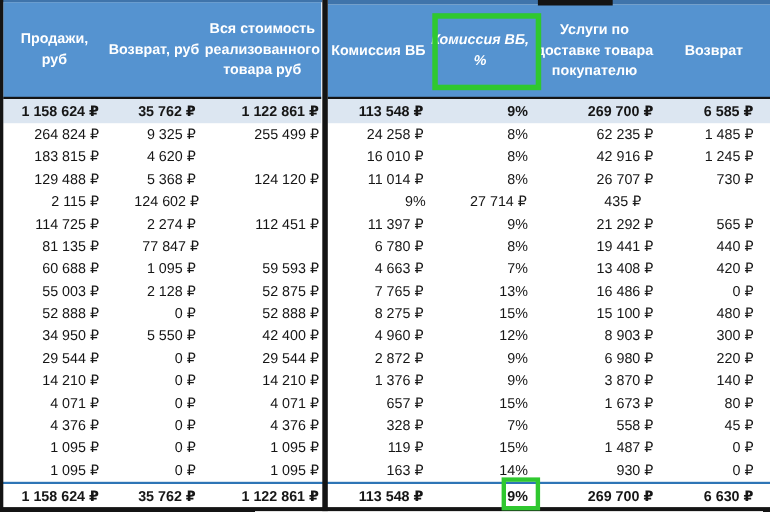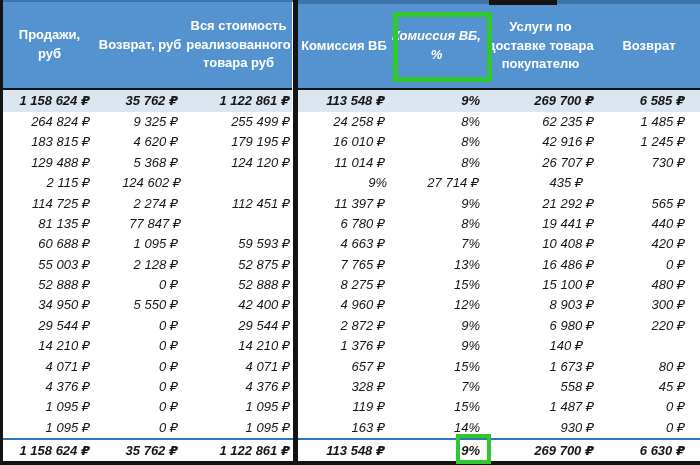--- a/index.html
+++ b/index.html
@@ -34,7 +34,7 @@
   .w114 span{max-width:114px;}
 
   
-  .row{display:grid;font-size:13px;color:#161616;height:20.38px;line-height:20.38px;font-style:italic;}
+  .row{display:grid;font-size:13px;color:#161616;height:20.38px;line-height:20.38px;}
   .gl{grid-template-columns:93px 88px 109px;}
   .gr{grid-template-columns:92px 93px 115px 102px;}
   .c{text-align:right;white-space:nowrap;overflow:hidden;}

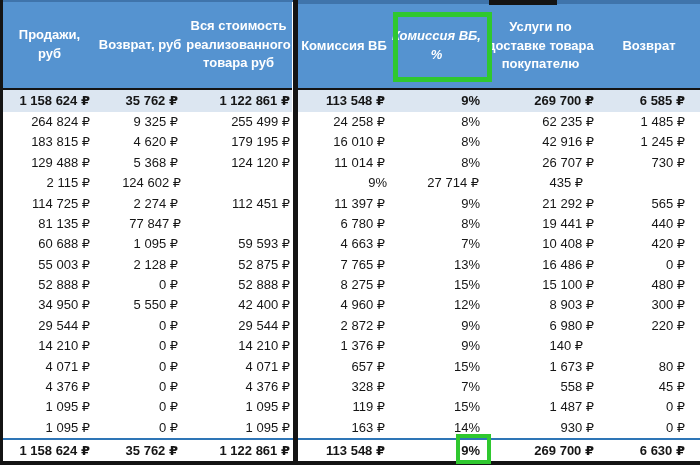--- a/index.html
+++ b/index.html
@@ -82,7 +82,6 @@
         <div class="row gl">
           <div class="c c1">183 815 ₽</div>
           <div class="c c2">4 620 ₽</div>
-          <div class="c c3">179 195 ₽</div>
         </div>
         <div class="row gl">
           <div class="c c1">129 488 ₽</div>

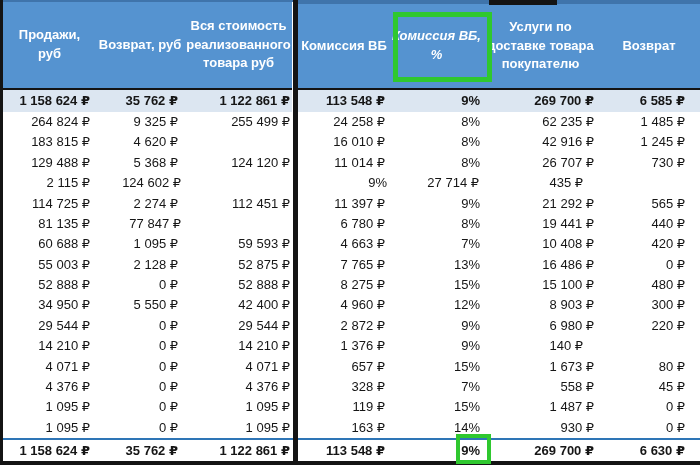--- a/index.html
+++ b/index.html
@@ -214,7 +214,7 @@
         <div class="row gr">
           <div class="c c1">4 663 ₽</div>
           <div class="c c2">7%</div>
-          <div class="c c3">10 408 ₽</div>
+          <div class="c c3">13 408 ₽</div>
           <div class="c c4">420 ₽</div>
         </div>
         <div class="row gr">

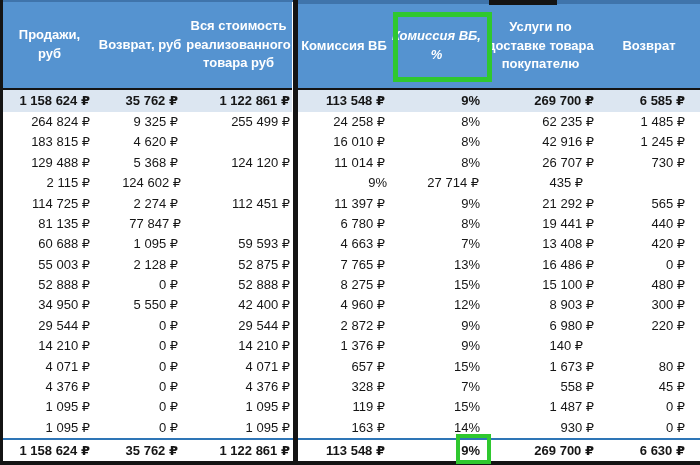--- a/index.html
+++ b/index.html
@@ -244,6 +244,7 @@
         <div class="row gr">
           <div class="c c1">1 376 ₽</div>
           <div class="c c2">9%</div>
+          <div class="c c3">3 870 ₽</div>
           <div class="c c4">140 ₽</div>
         </div>
         <div class="row gr">

